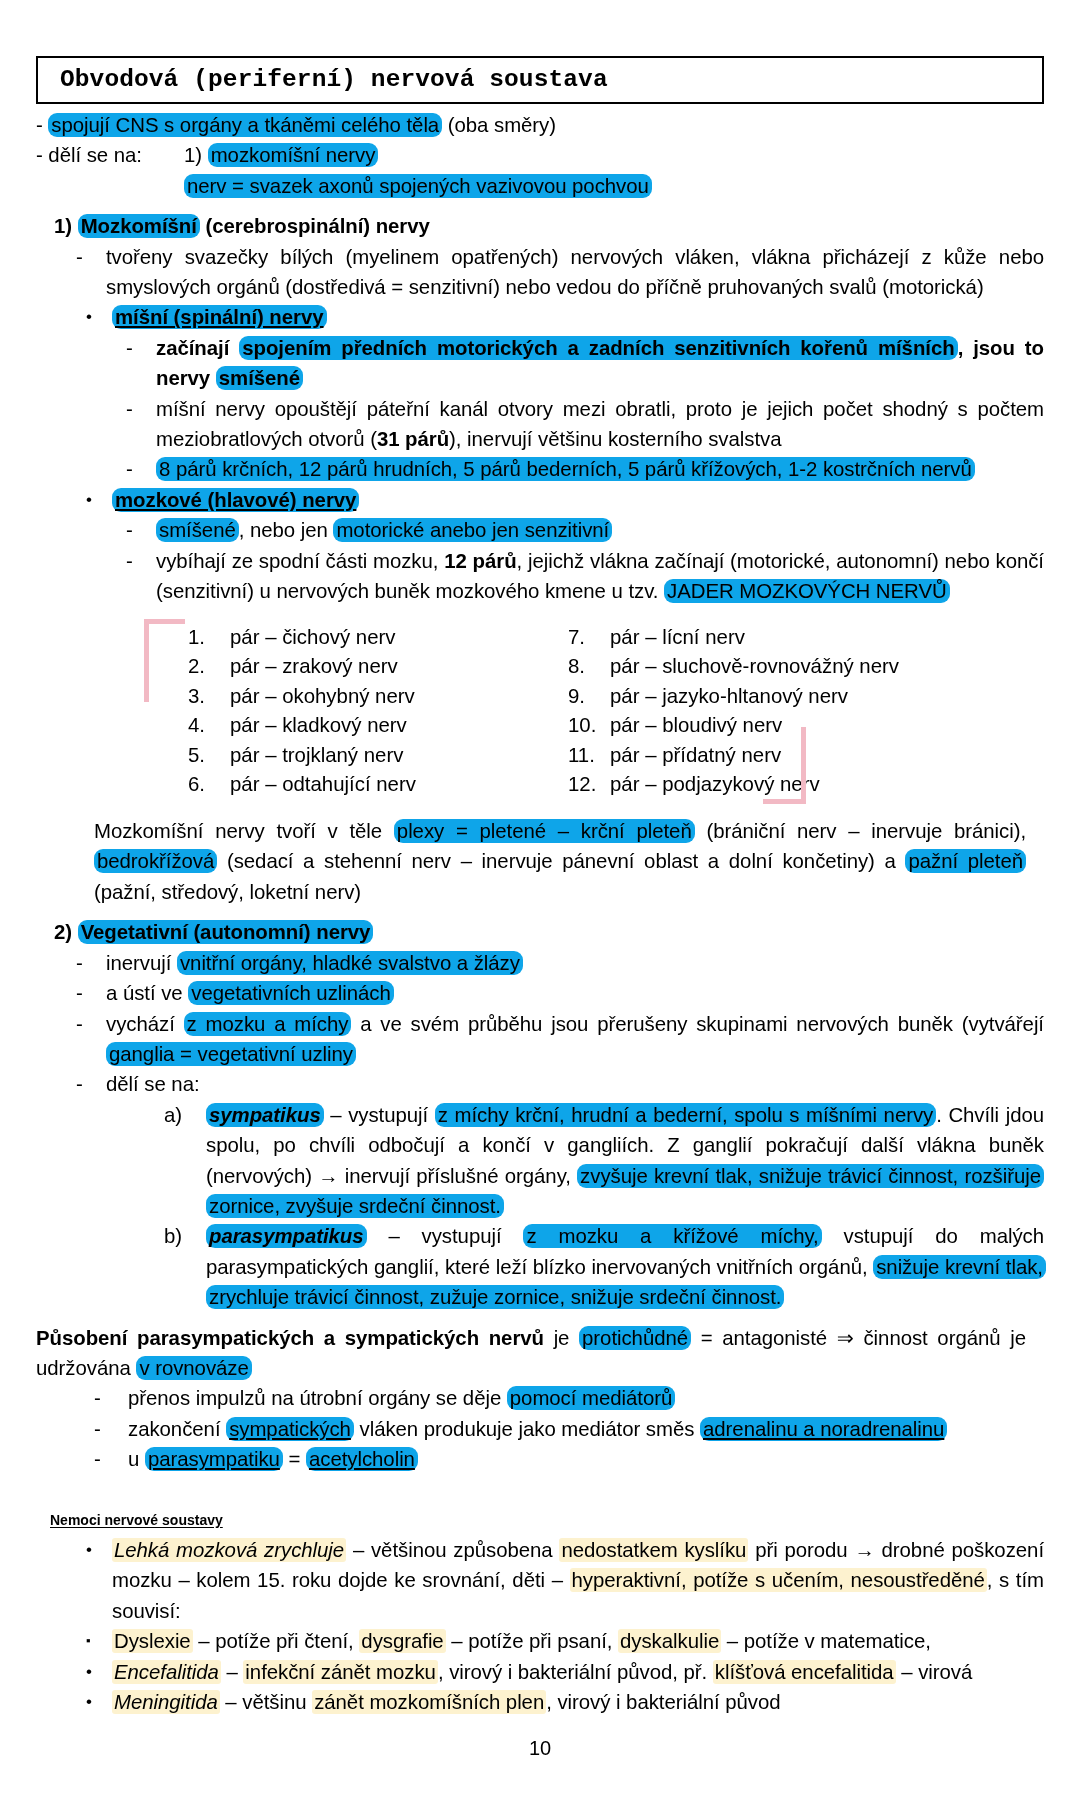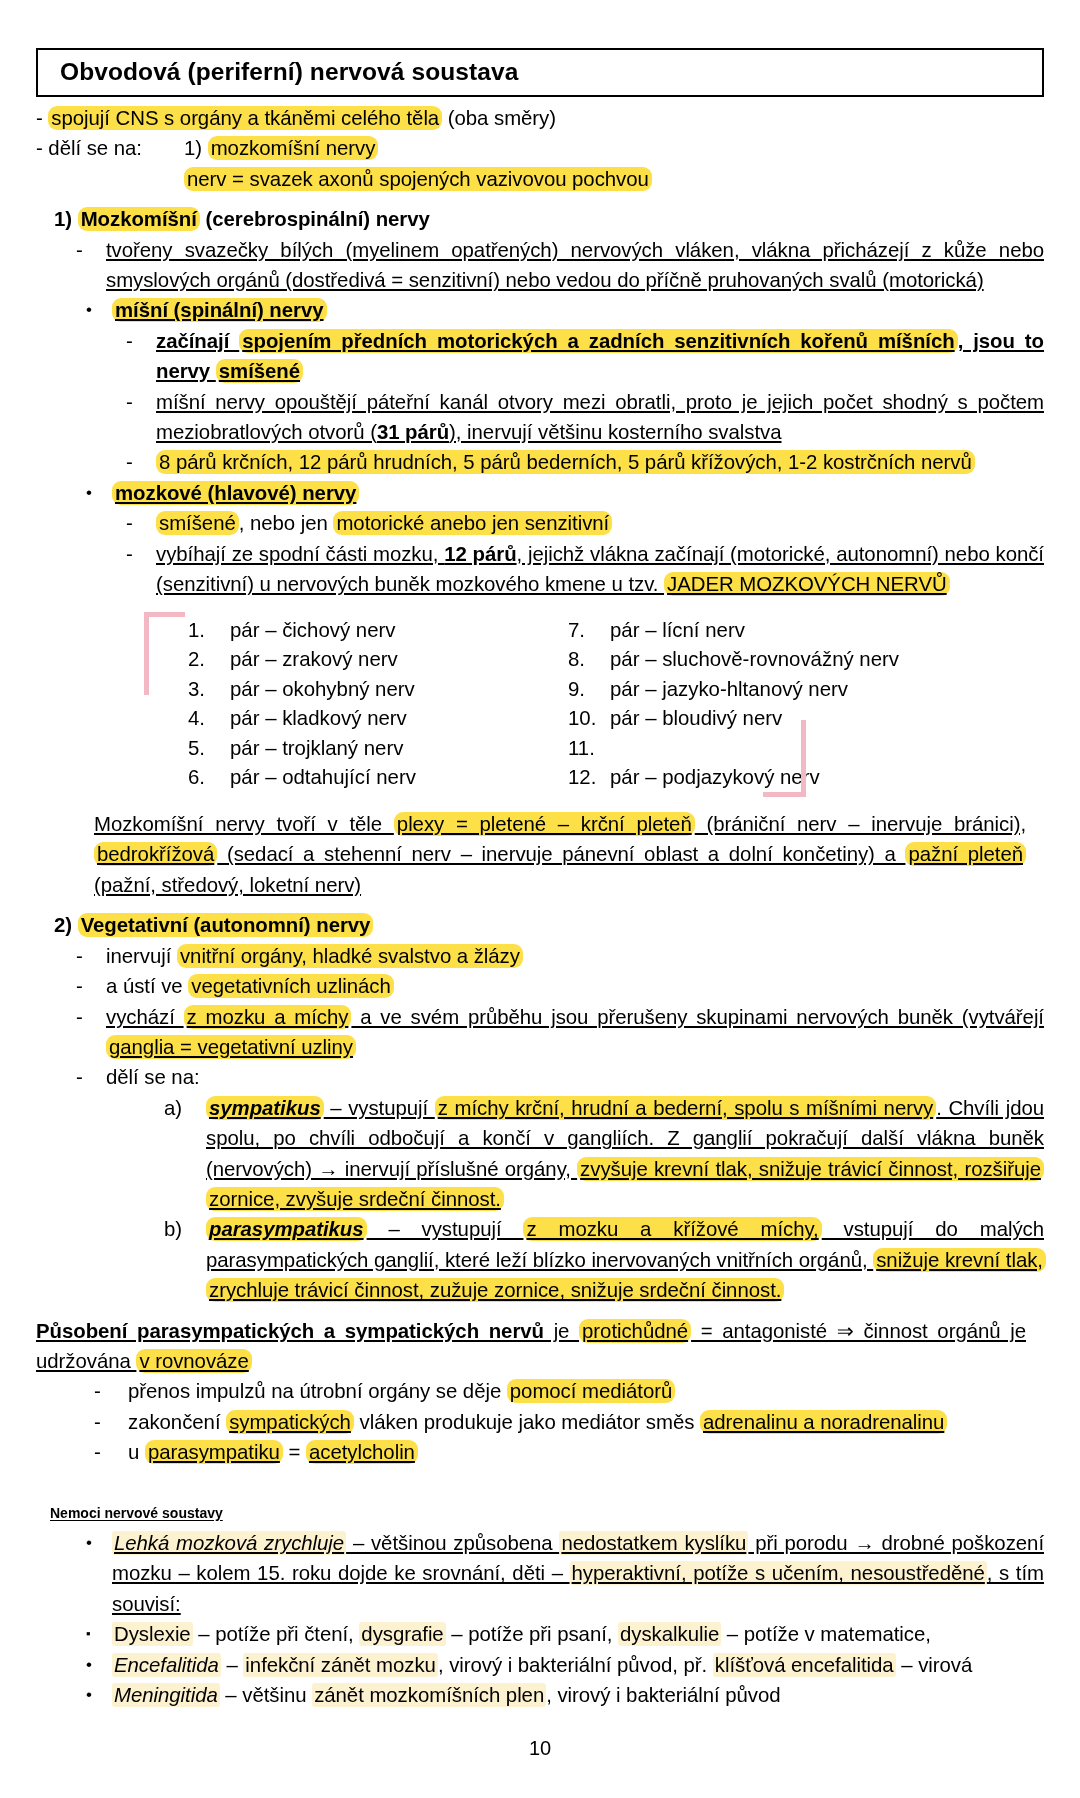--- a/index.html
+++ b/index.html
@@ -27,7 +27,8 @@
   .title-box {
     border: 2px solid #000;
     padding: 8px 12px 9px 22px;
-    margin: 0 0 6px 0;
+    margin: 8px 0 6px 0;
+    font-family: Liberation Mono, monospace;
   }
   .title-box .title-text {
     font-size: 24.5px;

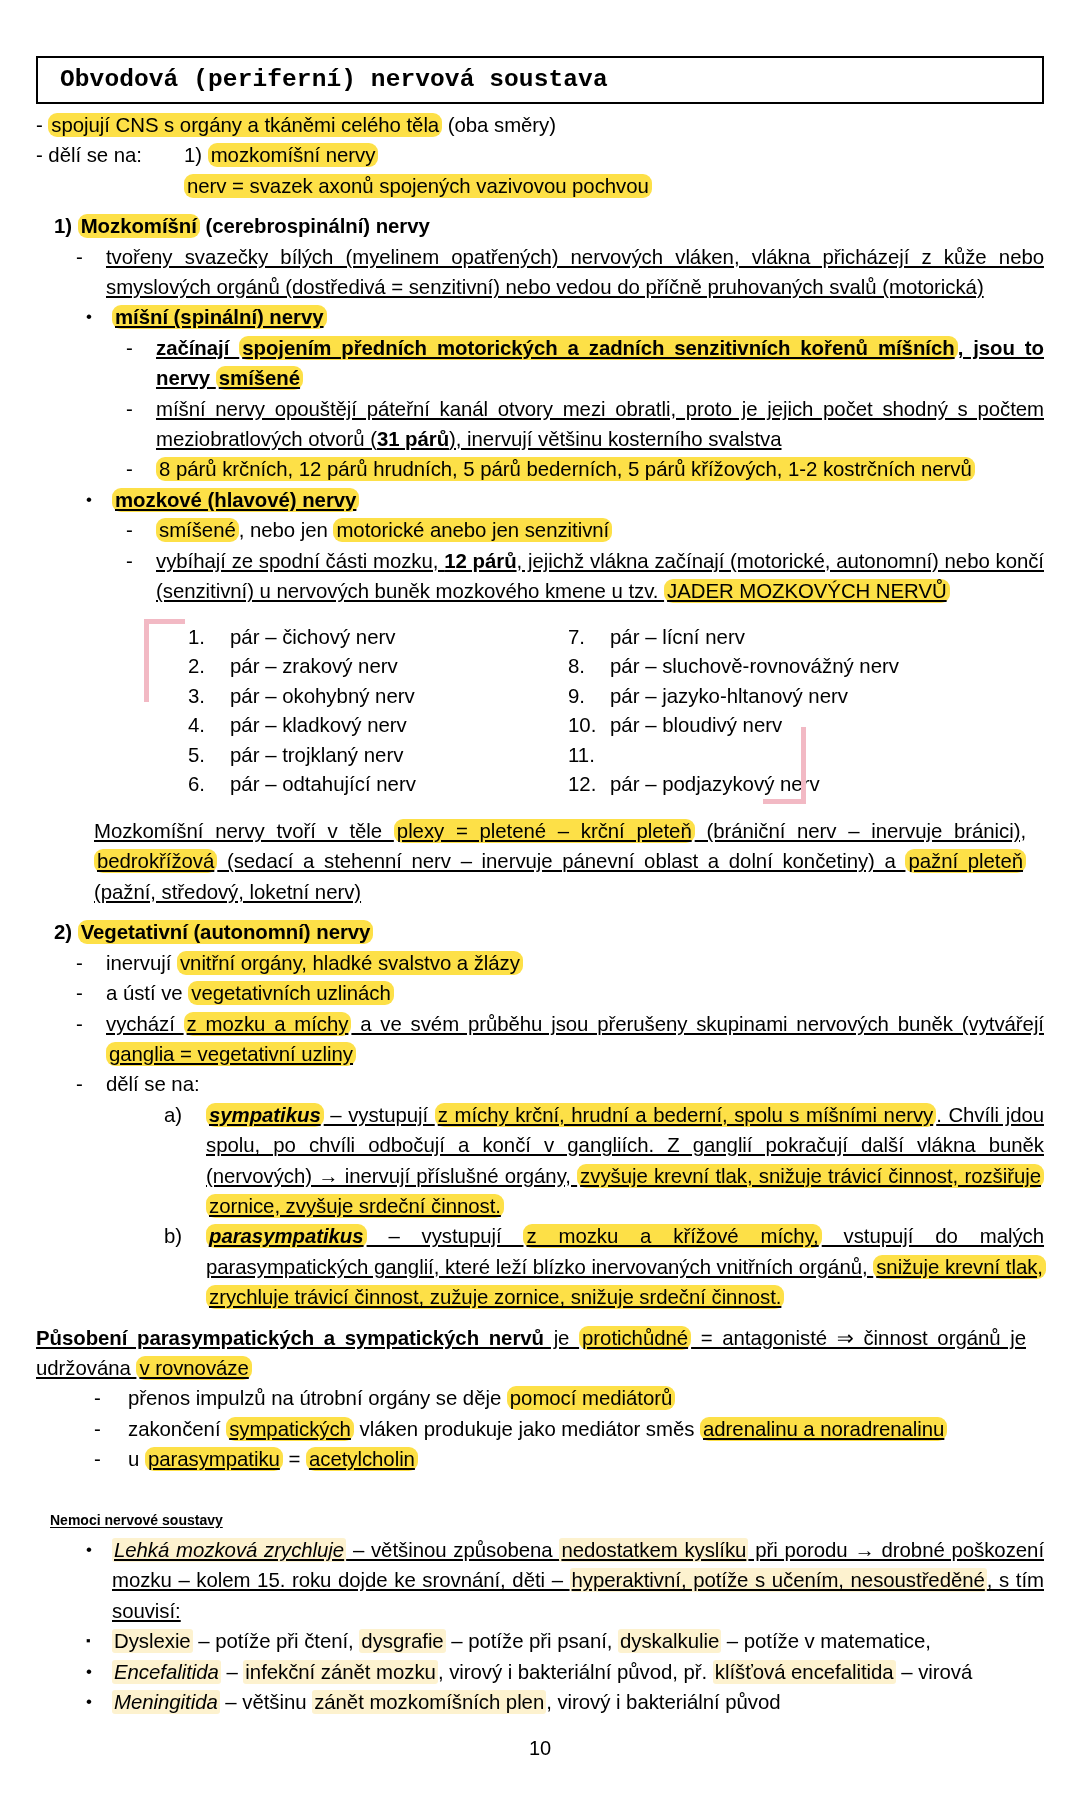--- a/index.html
+++ b/index.html
@@ -45,7 +45,7 @@
   .para { text-align: justify; text-decoration: underline; }
 
   
-  .hl   { background: #fde047; border-radius: 9px; padding: 1px 3px; box-decoration-break: clone; -webkit-box-decoration-break: clone; }
+  .hl   { background: #0ea5e9; border-radius: 9px; padding: 1px 3px; box-decoration-break: clone; -webkit-box-decoration-break: clone; }
   .hly  { background: #fdf2cf; border-radius: 3px; padding: 1px 2px; box-decoration-break: clone; -webkit-box-decoration-break: clone; }
   .b    { font-weight: bold; }
   .i    { font-style: italic; }

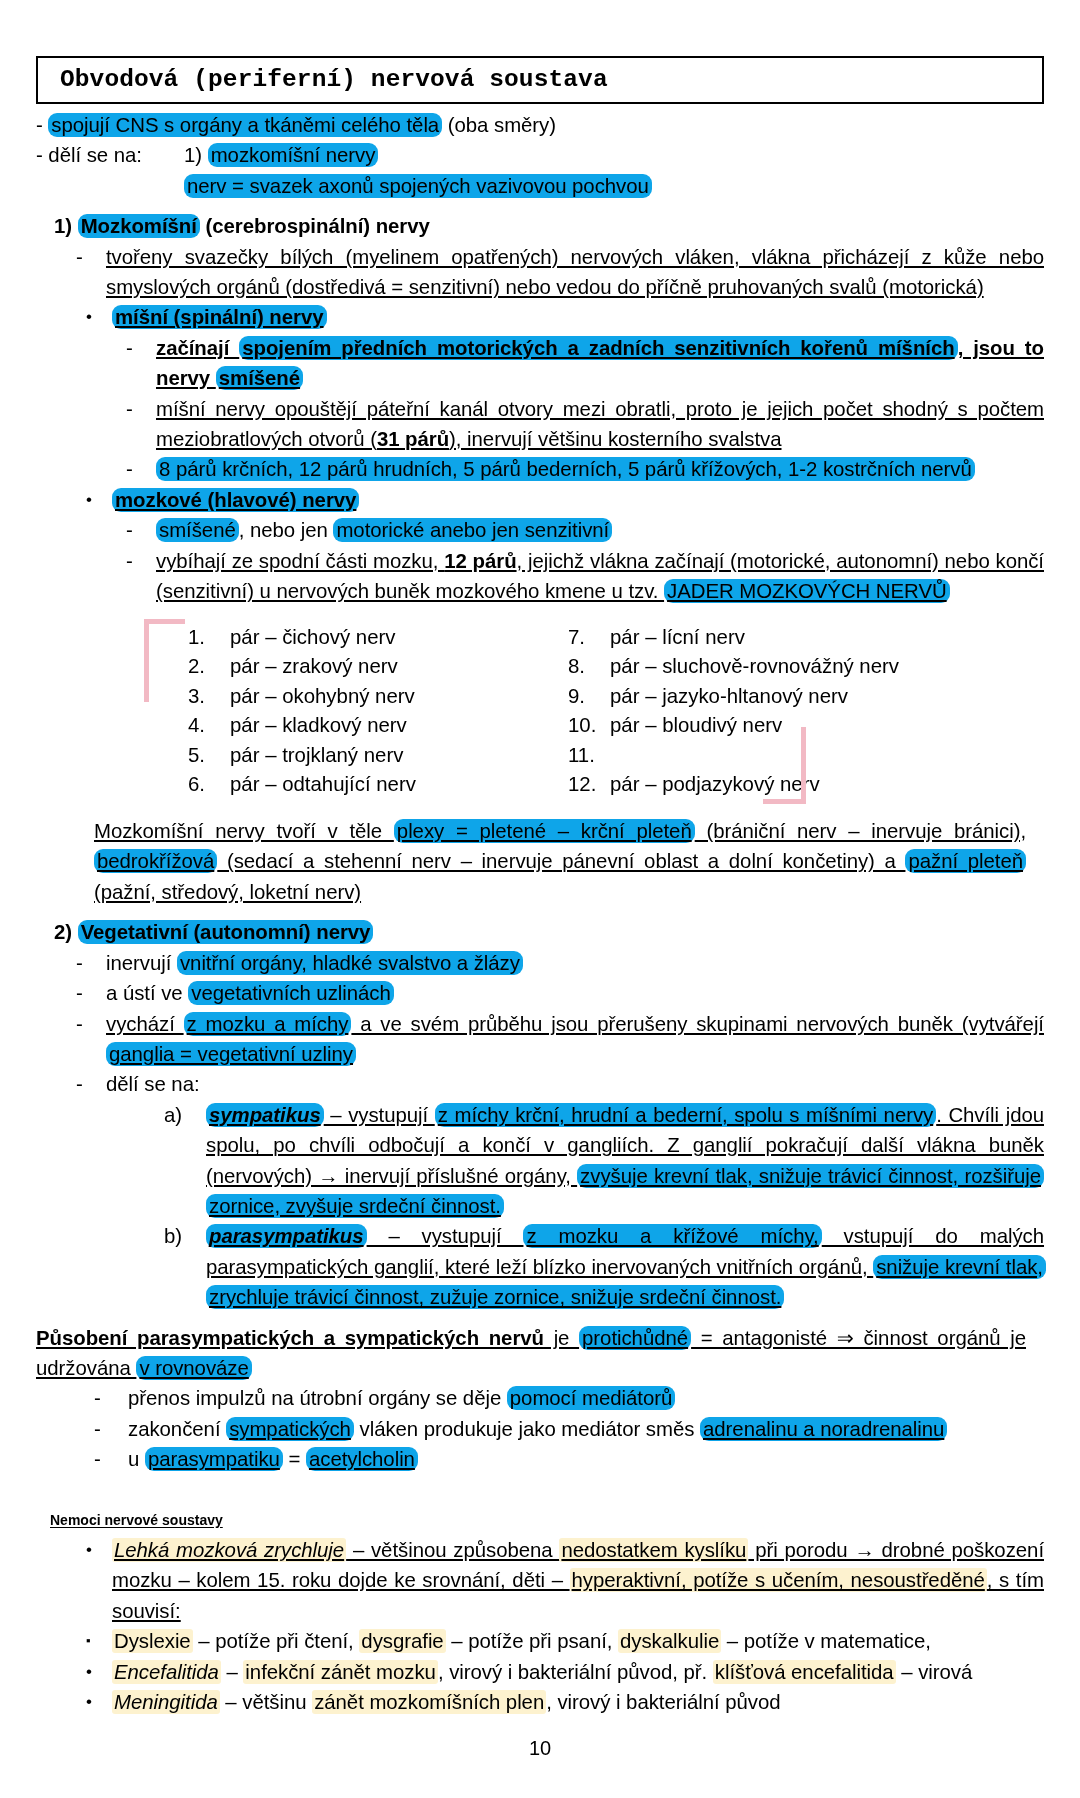--- a/index.html
+++ b/index.html
@@ -42,7 +42,7 @@
     line-height: 30.4px;
     letter-spacing: -0.05px;
   }
-  .para { text-align: justify; text-decoration: underline; }
+  .para { text-align: justify; }
 
   
   .hl   { background: #0ea5e9; border-radius: 9px; padding: 1px 3px; box-decoration-break: clone; -webkit-box-decoration-break: clone; }

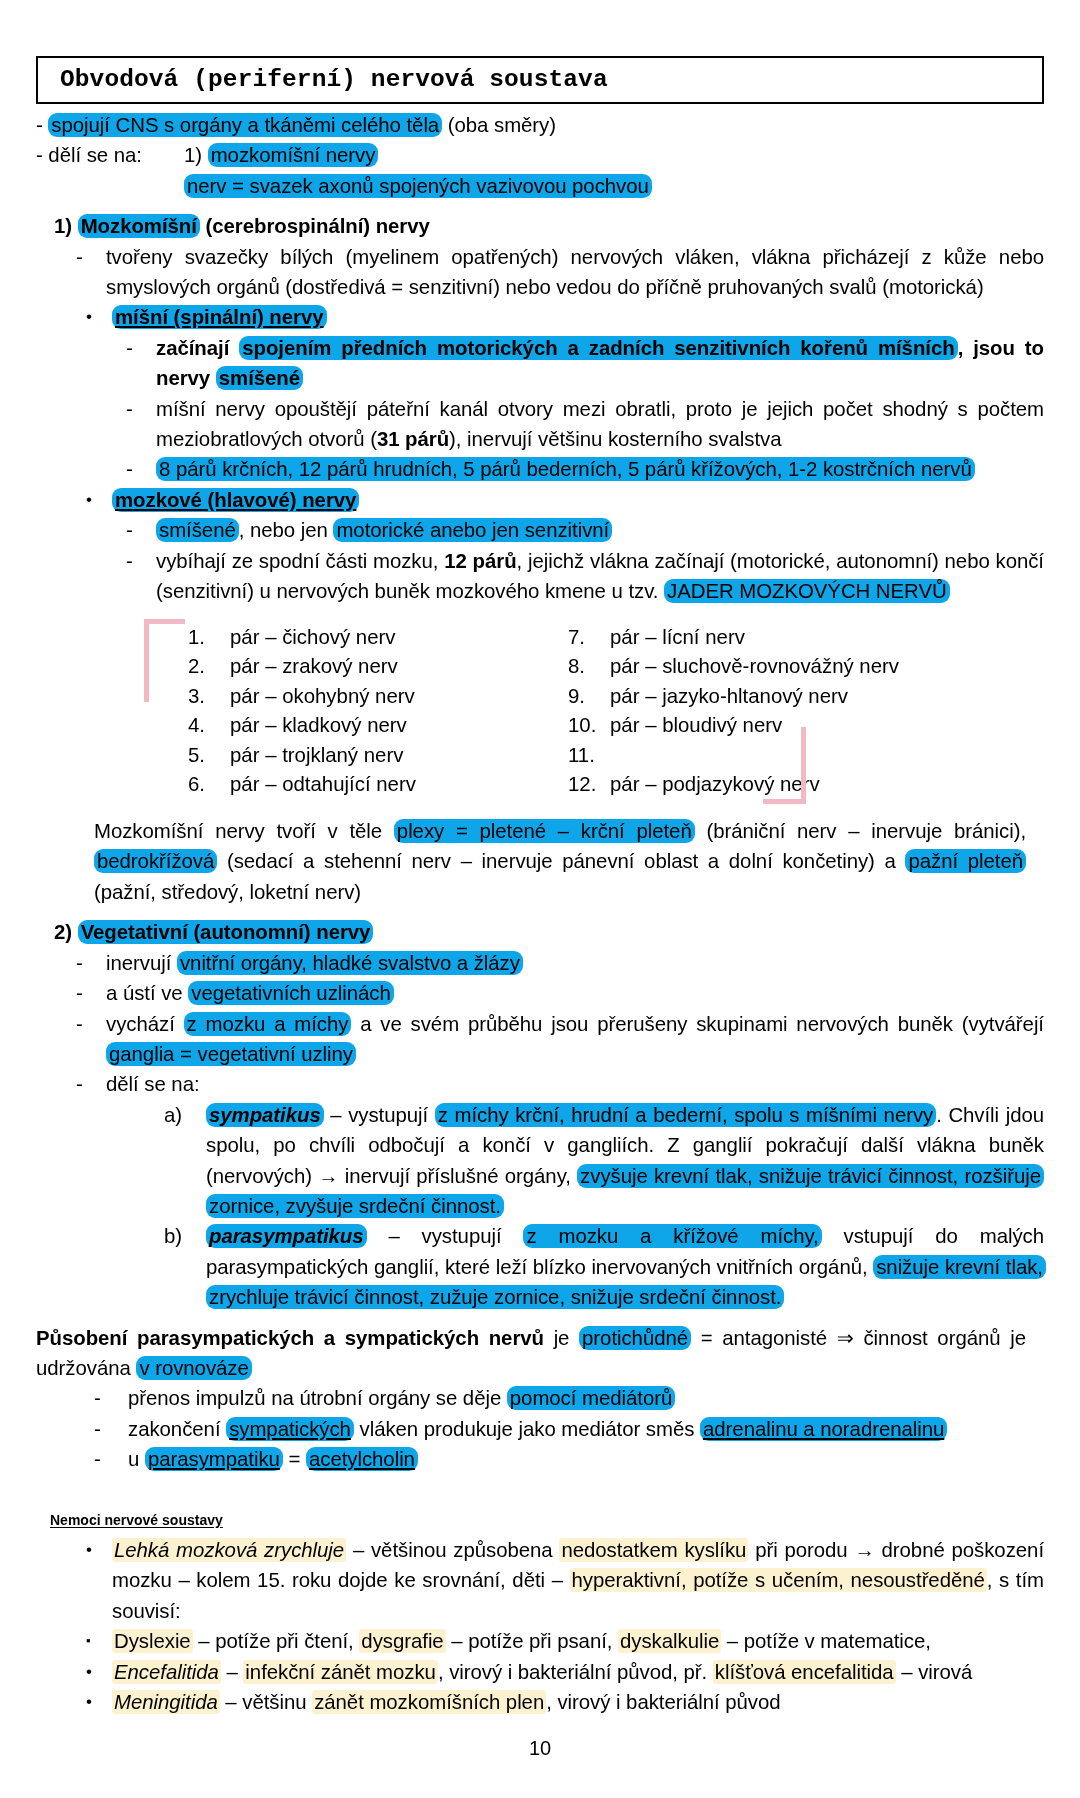--- a/index.html
+++ b/index.html
@@ -256,6 +256,7 @@
           </div>
         <div class="nerve-item">
             <span class="num">11.</span>
+            <span class="txt">pár – přídatný nerv</span>
           </div>
         <div class="nerve-item">
             <span class="num">12.</span>

